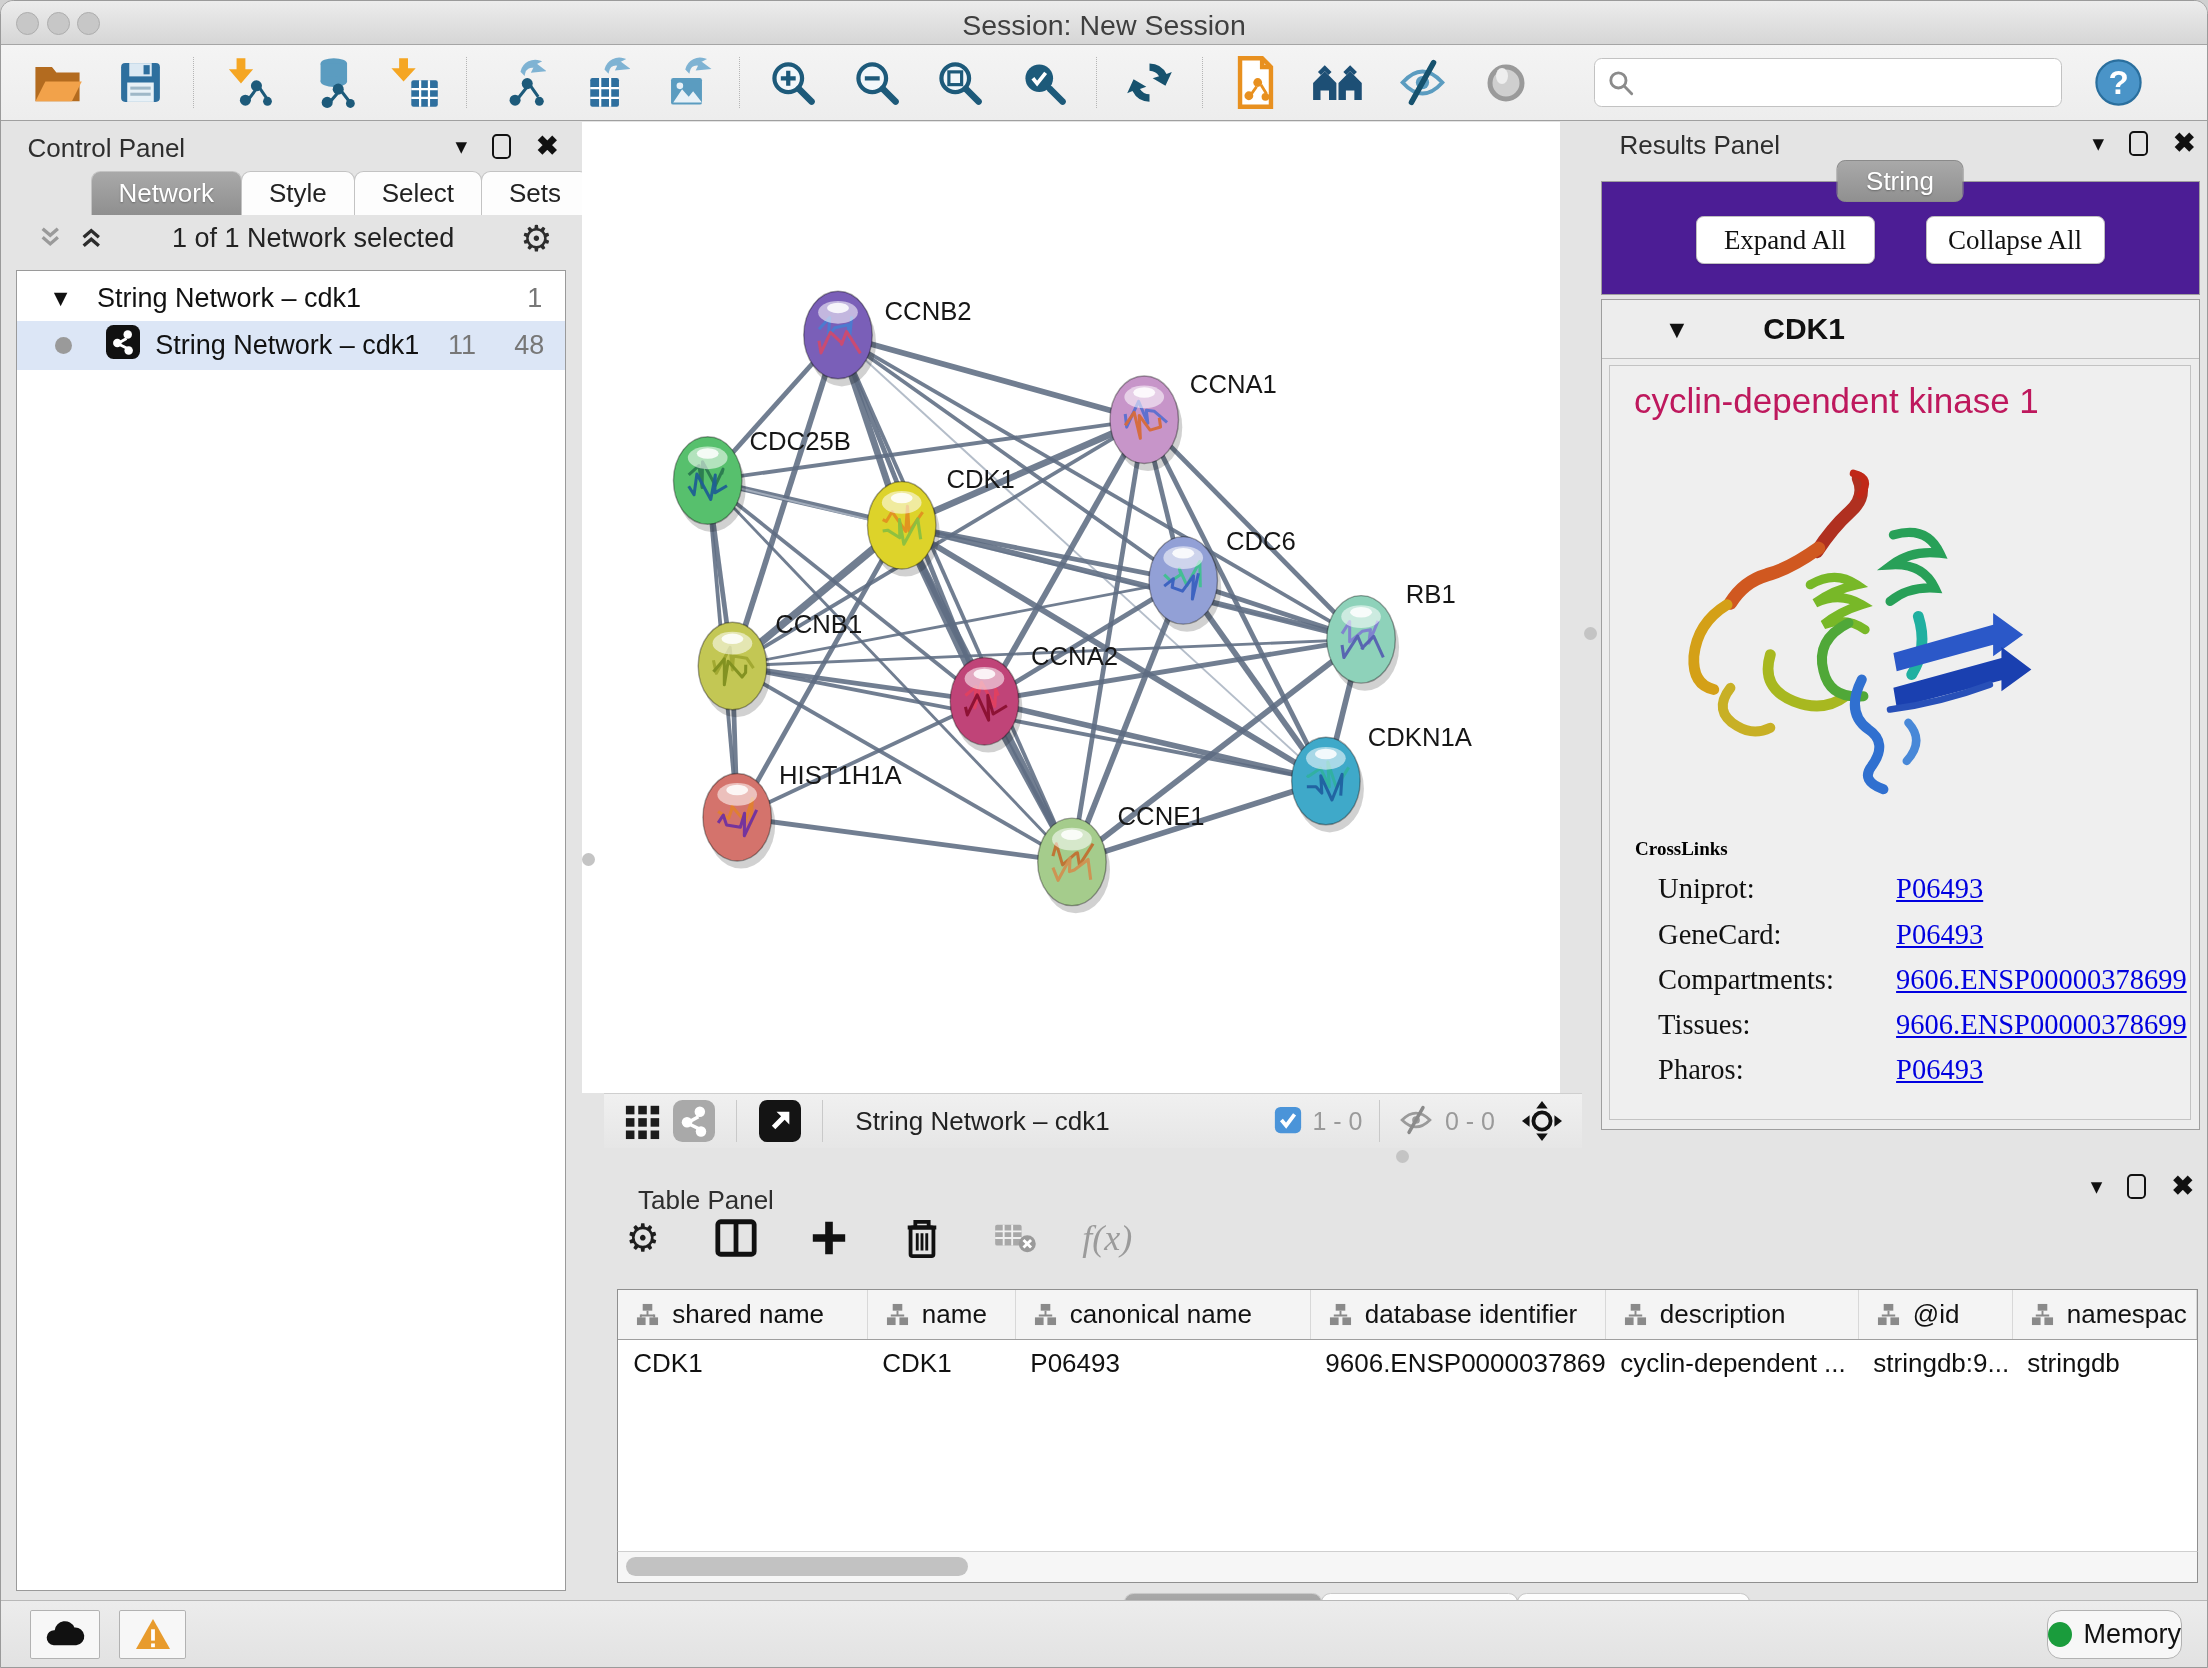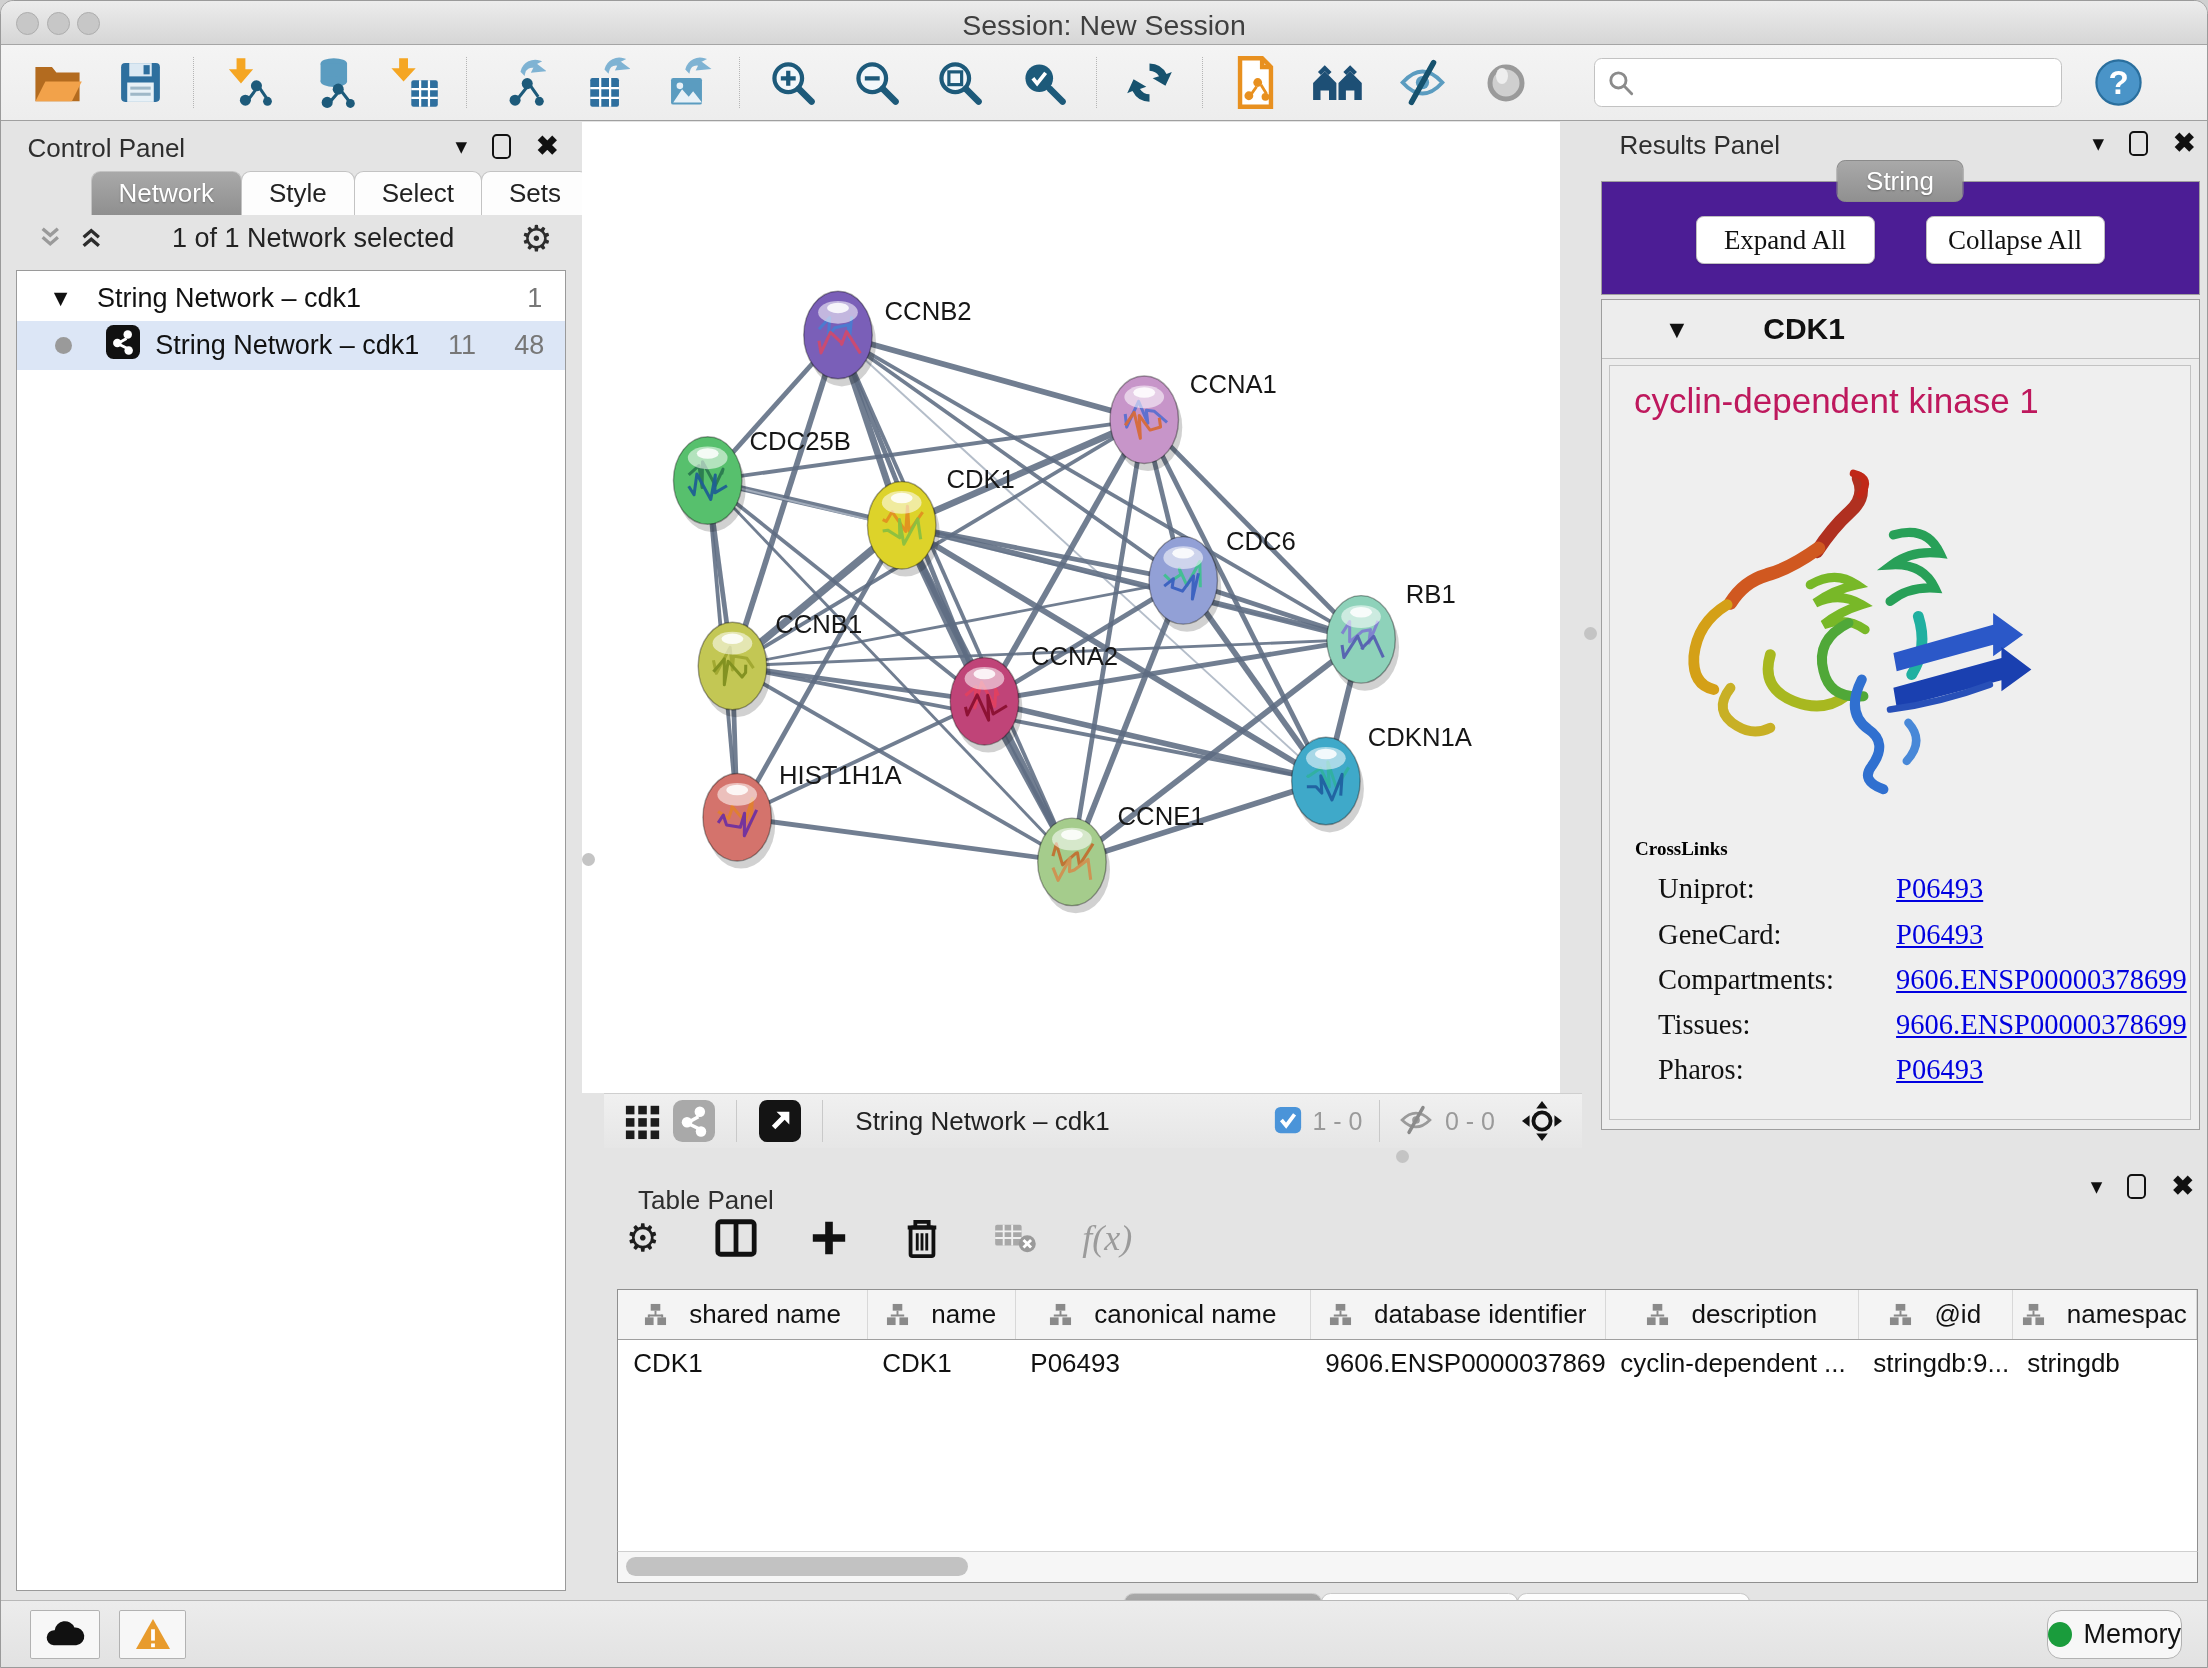--- a/index.html
+++ b/index.html
@@ -106,7 +106,7 @@
   table.node-table { border-collapse:collapse; width:100%; table-layout:fixed; }
   .node-table th { height:49px; background:#f4f4f4; border-right:1px solid #d8d8d8; border-bottom:1.9px solid #9f9f9f;
     font-size:26px; font-weight:normal; color:#111; }
-  .th-inner { display:flex; align-items:center; justify-content:center; gap:22px; }
+  .th-inner { display:flex; align-items:center; gap:13px;margin-left:18px; }
   .node-table td { height:48px; font-size:26px; color:#111; padding-left:15px; vertical-align:middle;
     white-space:nowrap; overflow:hidden; }
   .tb-scroll { position:absolute; left:13.3px; right:11.4px; top:388px; height:32px; background:#f6f6f6;

